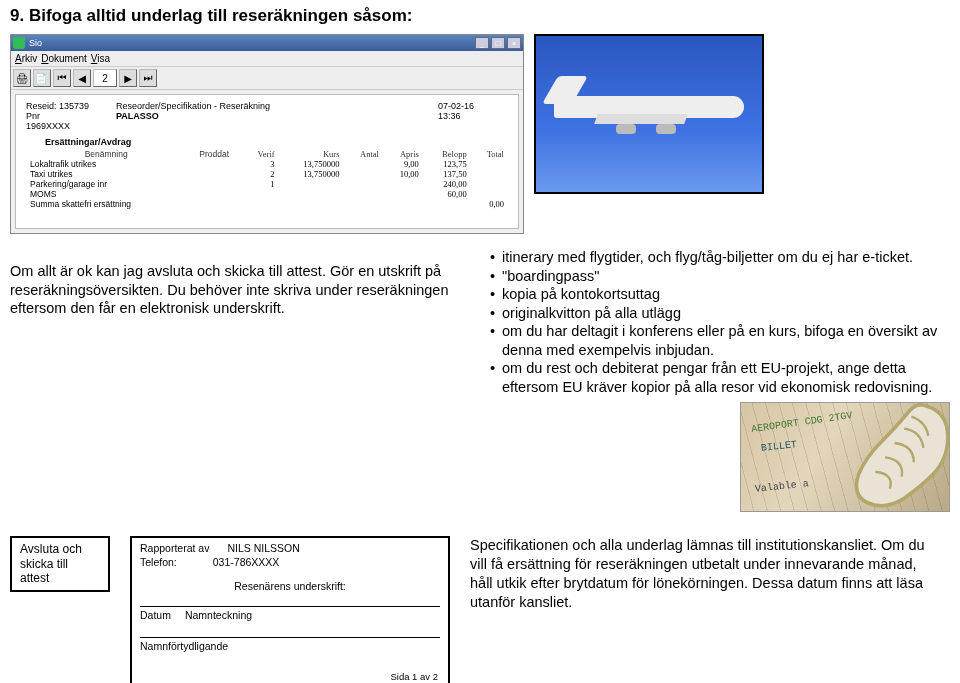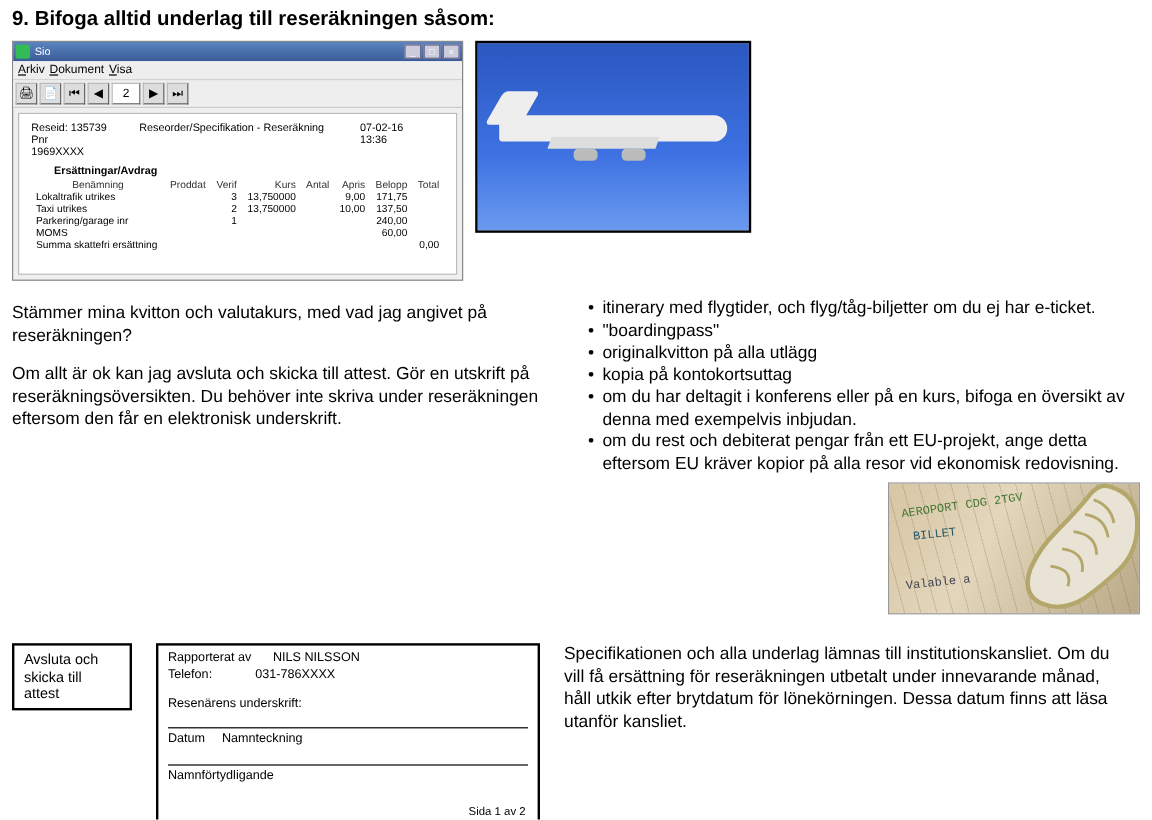--- a/index.html
+++ b/index.html
@@ -19,7 +19,7 @@
   }
   .top-row { display: flex; gap: 10px; }
   .app-window {
-    width: 376px;
+    width: 514px;
     border: 1px solid #888;
     background: #efefef;
     font-size: 10px;

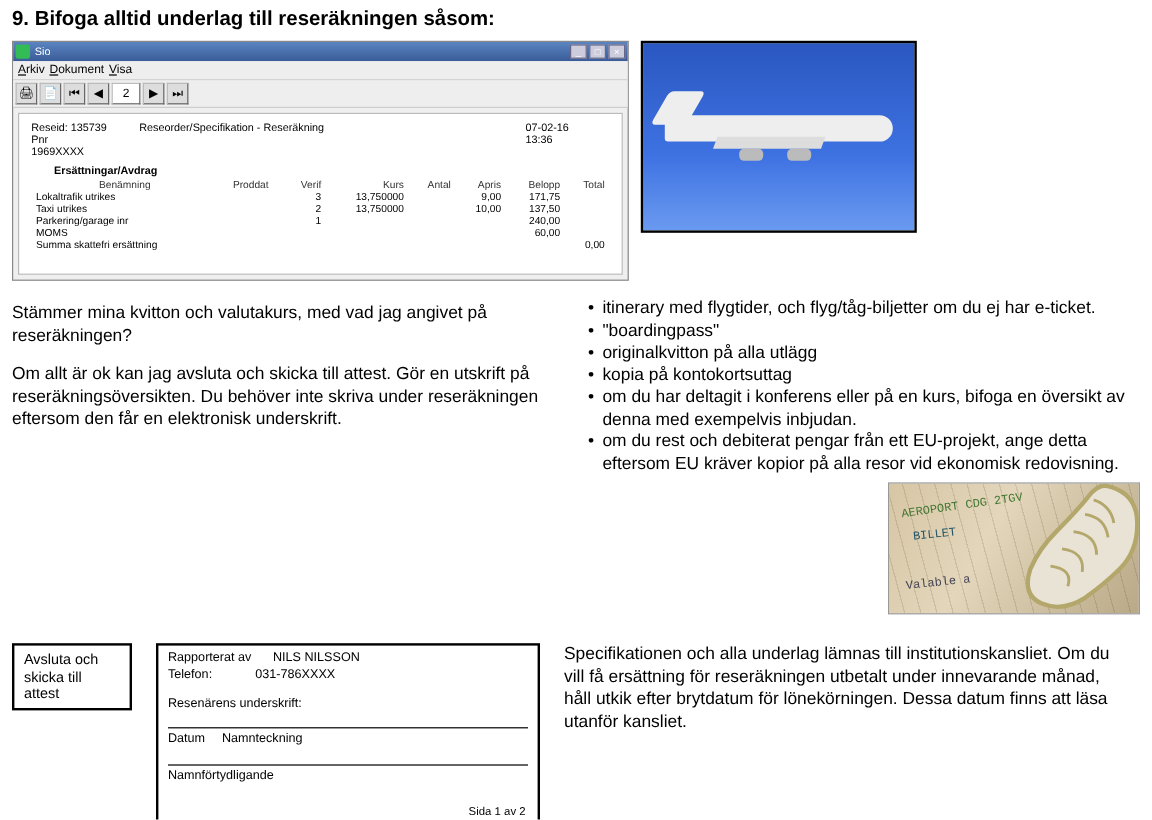--- a/index.html
+++ b/index.html
@@ -147,6 +147,7 @@
         </div>
         <div class="col">
           <div>Reseorder/Specifikation - Reseräkning</div>
+          <div style="font-weight:bold">PALASSO</div>
         </div>
         <div class="col c3">
           <div>07-02-16</div>

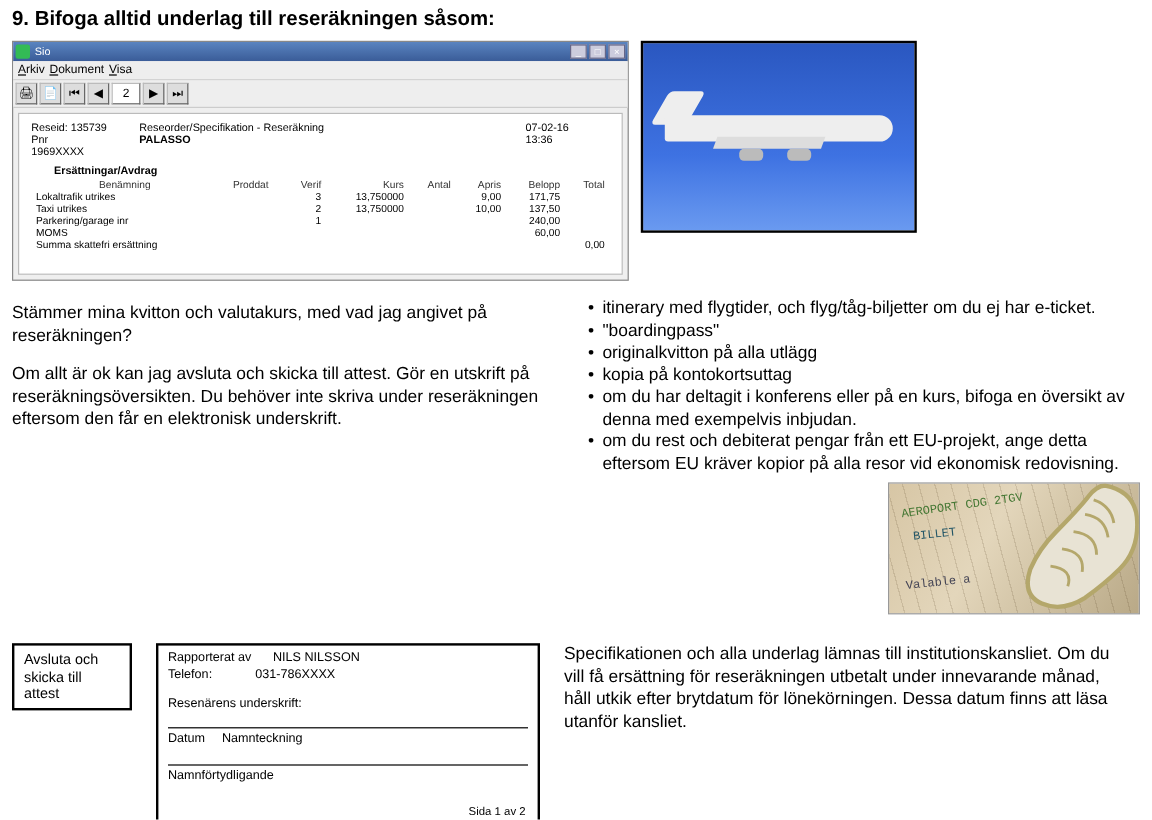--- a/index.html
+++ b/index.html
@@ -52,7 +52,7 @@
   .tbl { font-size:8.5px; width:100%; border-collapse:collapse; margin-top:2px;}
   .tbl th { text-align:center; font-weight:normal; color:#333; padding:0 4px; }
   .tbl td { padding:0 4px; }
-  .tbl .r { text-align:right; }
+  .tbl .r { text-align:right;font-family:Liberation Serif, serif; }
   .airplane {
     width: 230px; height: 160px;
     background: linear-gradient(180deg,#2a57c0,#3e72e2 60%,#6a9af0);

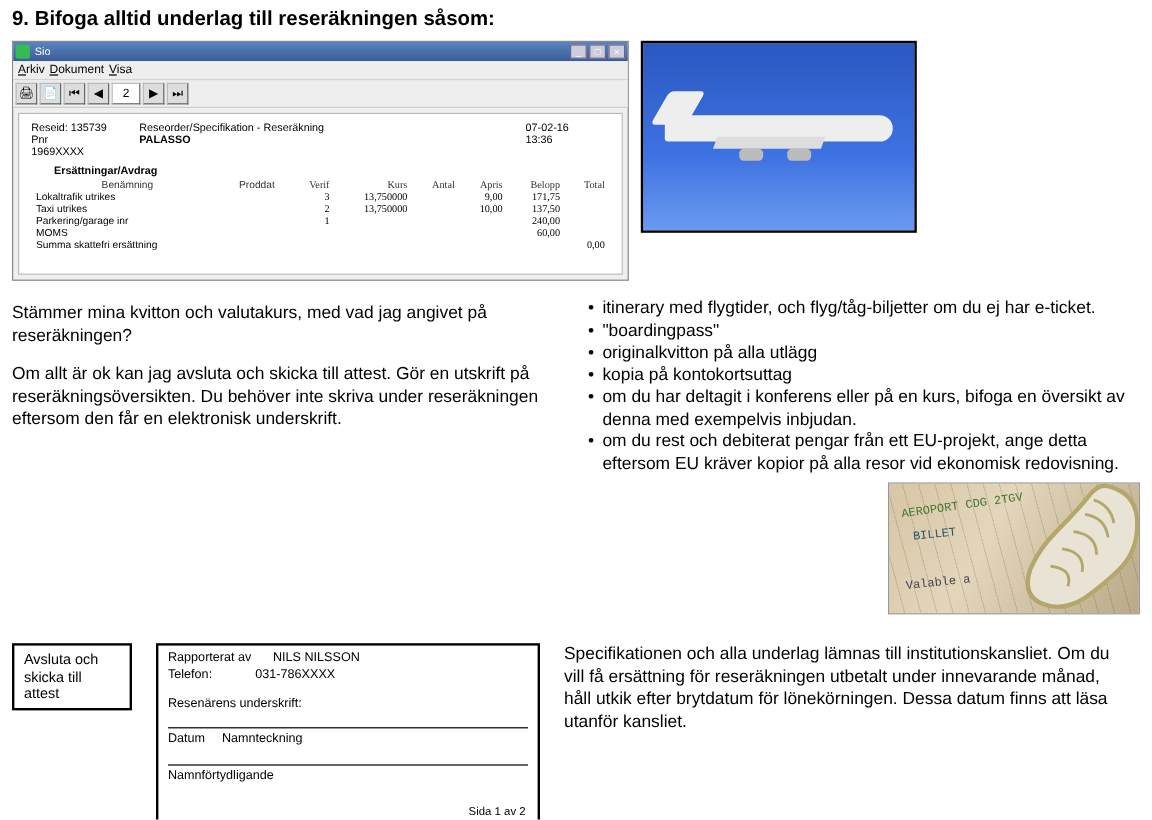--- a/index.html
+++ b/index.html
@@ -174,7 +174,7 @@
               <td class="r">13,750000</td>
               <td></td>
               <td class="r">9,00</td>
-              <td class="r">171,75</td>
+              <td class="r">123,75</td>
               <td></td>
             </tr>
         <tr>

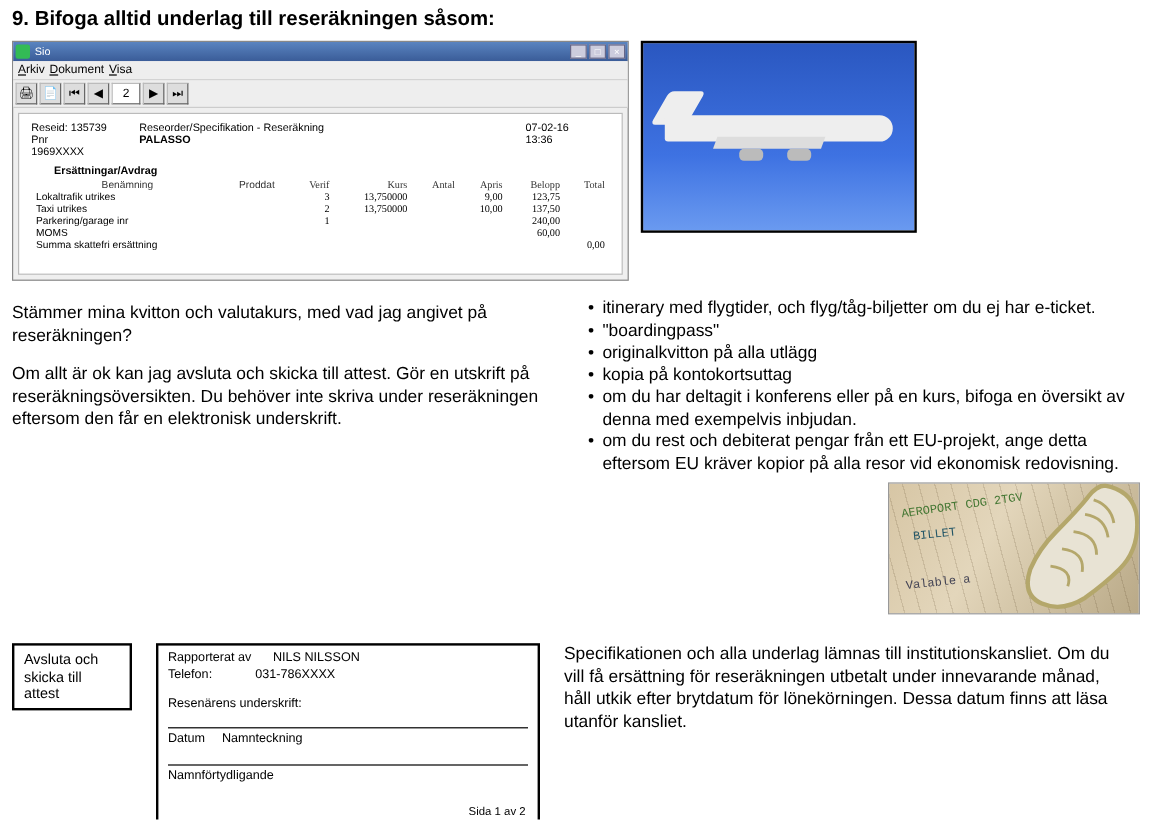--- a/index.html
+++ b/index.html
@@ -233,7 +233,6 @@
 
 <div class="mid-row">
   <div class="left-col">
-    <p class="para">Stämmer mina kvitton och valutakurs, med vad jag angivet på reseräkningen?</p>
     <p class="para" style="margin-top:14px">Om allt är ok kan jag avsluta och skicka till attest. Gör en utskrift på reseräkningsöversikten. Du behöver inte skriva under reseräkningen eftersom den får en elektronisk underskrift.</p>
   </div>
   <div class="right-col">

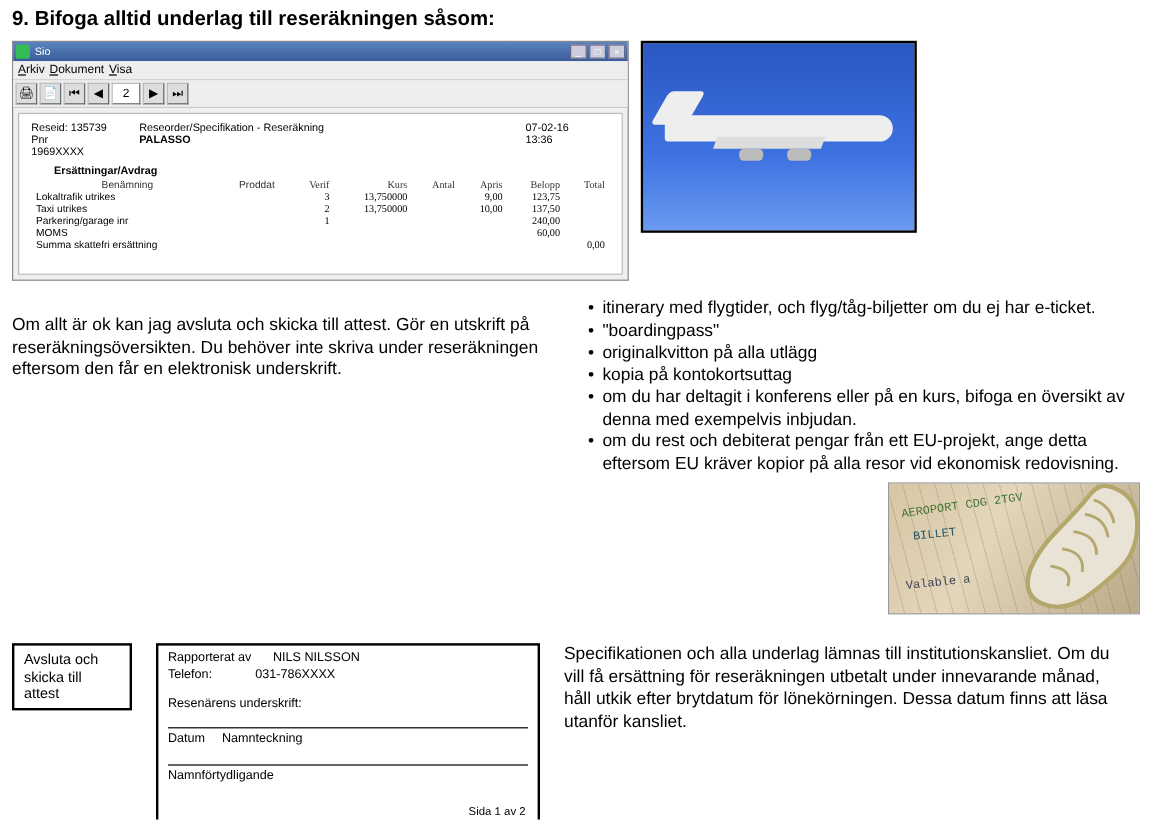--- a/index.html
+++ b/index.html
@@ -239,8 +239,8 @@
     <ul class="bullets">
       <li>itinerary med flygtider, och flyg/tåg-biljetter om du ej har e-ticket.</li>
       <li>"boardingpass"</li>
+      <li>kopia på kontokortsuttag</li>
       <li>originalkvitton på alla utlägg</li>
-      <li>kopia på kontokortsuttag</li>
       <li>om du har deltagit i konferens eller på en kurs, bifoga en översikt av denna med exempelvis inbjudan.</li>
       <li>om du rest och debiterat pengar från ett EU-projekt, ange detta eftersom EU kräver kopior på alla resor vid ekonomisk redovisning.</li>
     </ul>

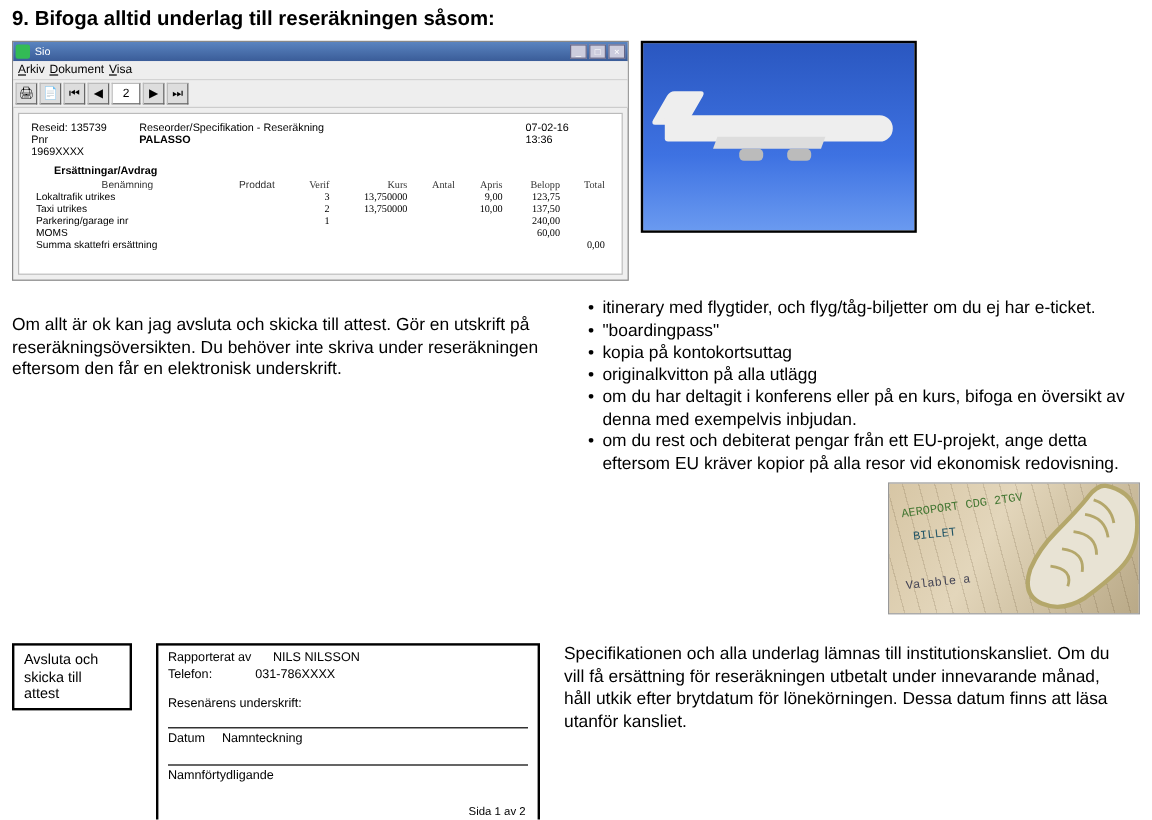--- a/index.html
+++ b/index.html
@@ -274,7 +274,7 @@
       <span class="lbl">Telefon:</span>
       <span style="padding-left:30px;">031-786XXXX</span>
     </div>
-    <div style="margin-top:12px;">Resenärens underskrift:</div>
+    <div style="margin-top:12px;text-align:center;">Resenärens underskrift:</div>
     <div class="row" style="margin-top:4px;">
         <div class="und"></div>
       </div>

